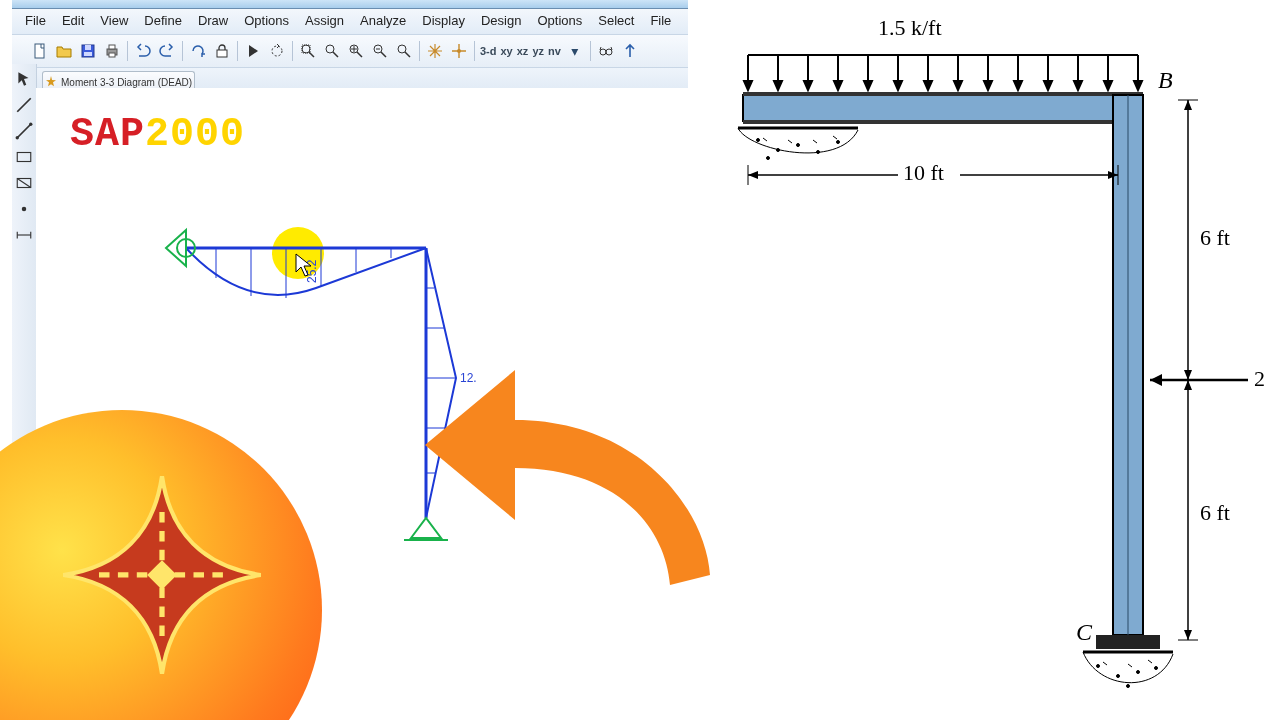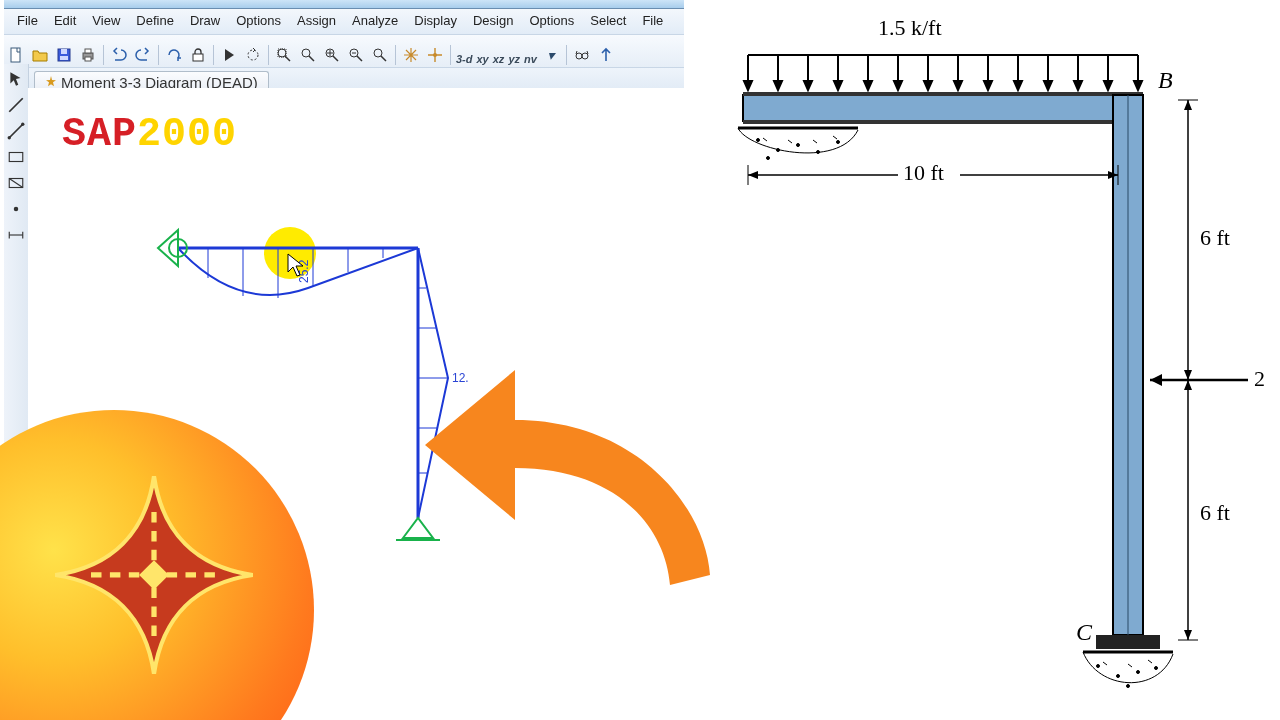--- a/index.html
+++ b/index.html
@@ -3,7 +3,7 @@
 <meta charset="utf-8">
 <style>
   html,body{margin:0;padding:0;width:1280px;height:720px;font-family:"Segoe UI",Tahoma,sans-serif;background:#fff;overflow:hidden;}
-  .app{position:absolute;left:4px;top:0;width:680px;height:720px;background:#fff;}
+  .app{position:absolute;left:12px;top:0;width:680px;height:720px;background:#fff;}
   .title-bar{height:8px;background:linear-gradient(#cde4f7,#a8cdec);border-bottom:1px solid #6a8db0;}
   .menu-bar{display:flex;gap:2px;padding:2px 6px 4px 6px;background:linear-gradient(#f3f7fc,#e2ecf7);font-size:13px;color:#222;}
   .menu-bar span{padding:2px 7px;border-radius:2px;cursor:default;}

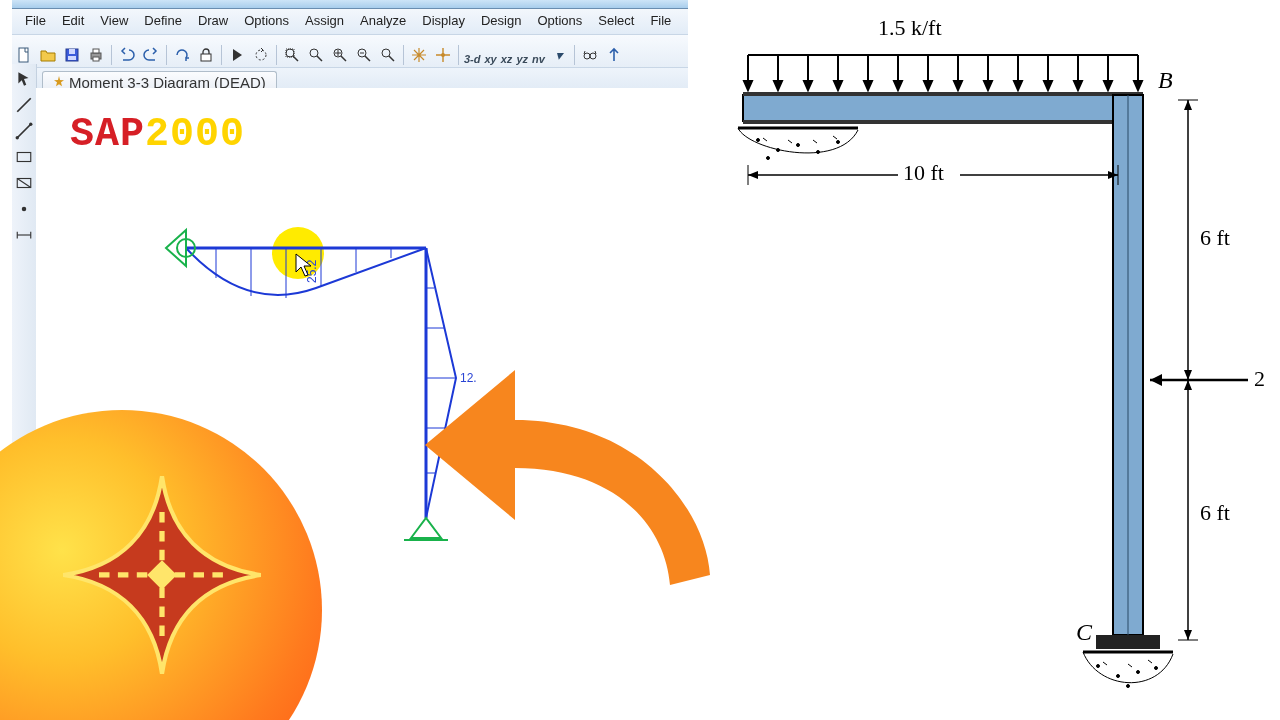--- a/index.html
+++ b/index.html
@@ -7,7 +7,7 @@
   .title-bar{height:8px;background:linear-gradient(#cde4f7,#a8cdec);border-bottom:1px solid #6a8db0;}
   .menu-bar{display:flex;gap:2px;padding:2px 6px 4px 6px;background:linear-gradient(#f3f7fc,#e2ecf7);font-size:13px;color:#222;}
   .menu-bar span{padding:2px 7px;border-radius:2px;cursor:default;}
-  .tool-bar{display:flex;align-items:flex-end;padding:2px 0;background:linear-gradient(#f7fafe,#e6eef7);border-top:1px solid #c8d6e6;border-bottom:1px solid #c8d6e6;height:28px;font-style:italic;}
+  .tool-bar{display:flex;align-items:center;padding:2px 16px;background:linear-gradient(#f7fafe,#e6eef7);border-top:1px solid #c8d6e6;border-bottom:1px solid #c8d6e6;height:28px;}
   .tb{width:20px;height:20px;margin:0 2px;display:flex;align-items:center;justify-content:center;color:#2b4a6b;font-size:14px;border-radius:2px;}
   .tb svg{width:16px;height:16px;}
   .vsep{width:1px;height:20px;background:#b6c4d6;margin:0 3px;}

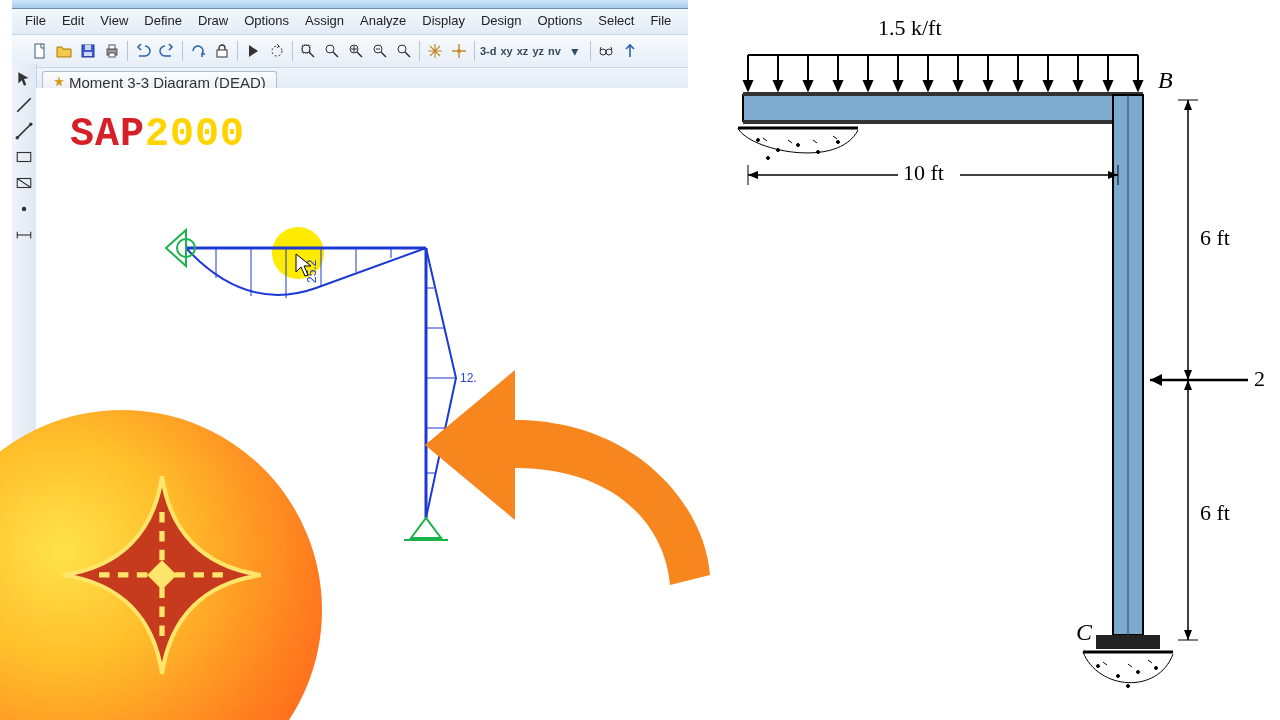--- a/index.html
+++ b/index.html
@@ -13,7 +13,7 @@
   .vsep{width:1px;height:20px;background:#b6c4d6;margin:0 3px;}
   .view-txt{font-size:11px;font-weight:600;color:#3a4a5a;margin:0 2px;}
   .tabs{display:flex;align-items:flex-end;height:24px;background:linear-gradient(#eef4fb,#e0eaf5);padding-left:30px;border-bottom:1px solid #b8c6d6;}
-  .tab{display:flex;align-items:center;gap:4px;height:20px;padding:0 10px;font-size:15px;color:#333;background:linear-gradient(#fbfcfe,#e9eef5);border:1px solid #b0bdca;border-bottom:none;border-radius:3px 3px 0 0;}
+  .tab{display:flex;align-items:center;gap:4px;height:20px;padding:0 2px;font-size:10px;color:#333;background:linear-gradient(#fbfcfe,#e9eef5);border:1px solid #b0bdca;border-bottom:none;border-radius:3px 3px 0 0;}
   .tab .xicon{width:12px;height:12px;}
   .side-bar{position:absolute;left:0;top:64px;width:24px;bottom:0;background:linear-gradient(90deg,#eef3fa,#e0e9f3);border-right:1px solid #c4d1e0;display:flex;flex-direction:column;align-items:center;padding-top:6px;gap:8px;}
   .side-bar .sb{width:18px;height:18px;display:flex;align-items:center;justify-content:center;color:#425a72;}

